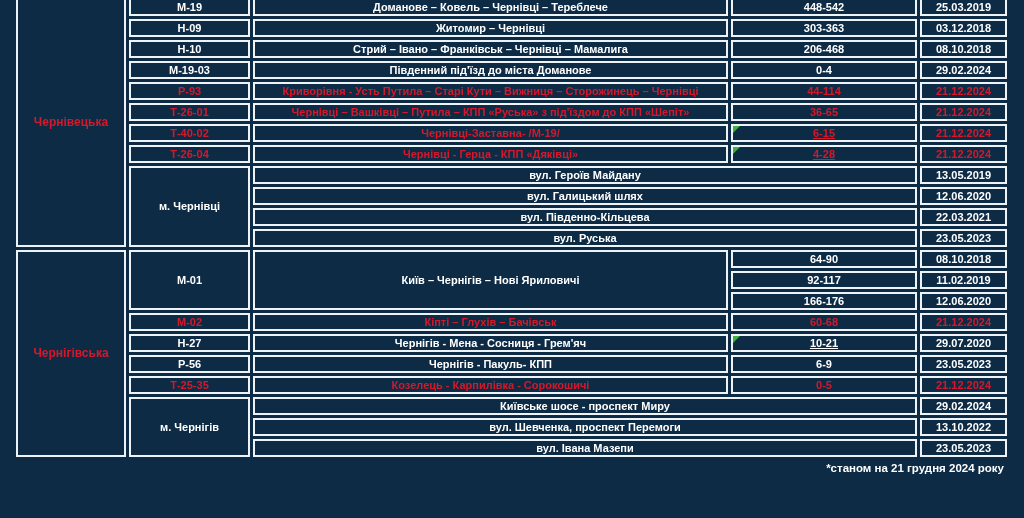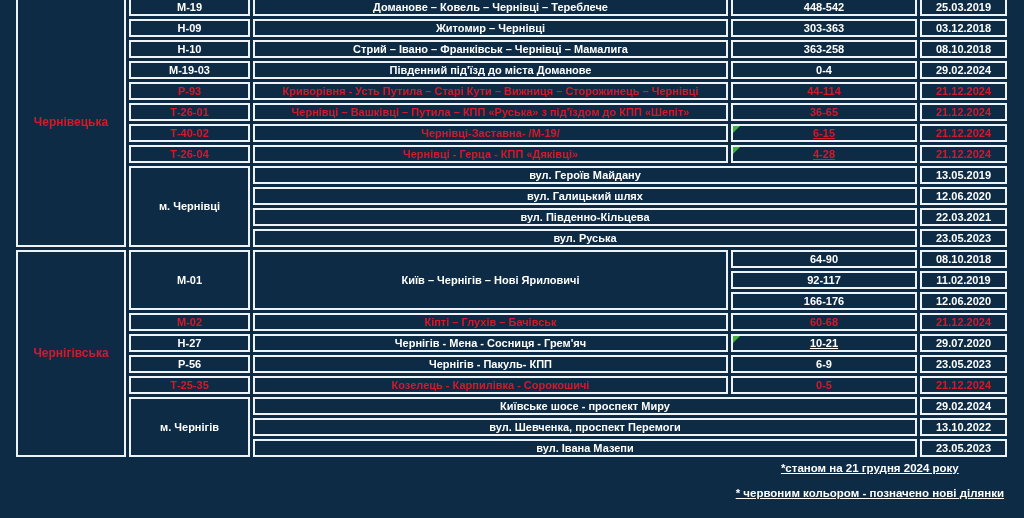--- a/index.html
+++ b/index.html
@@ -88,7 +88,7 @@
       <tr>
         <td>Н-10</td>
         <td>Стрий – Івано – Франківськ – Чернівці – Мамалига</td>
-        <td>363-258</td>
+        <td>206-468</td>
         <td>08.10.2018</td>
       </tr>
       <tr>

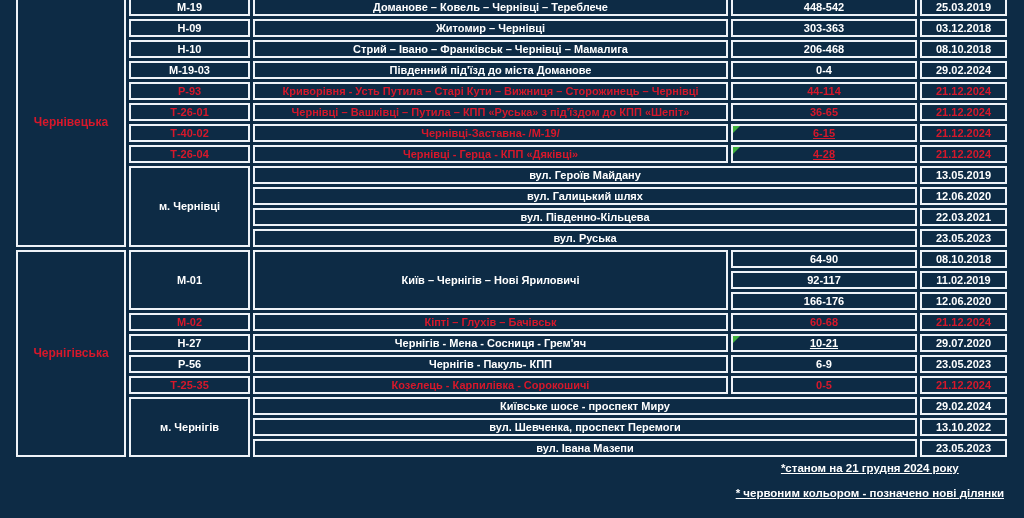--- a/index.html
+++ b/index.html
@@ -50,11 +50,10 @@
   .footer {
     position:absolute;
     right:20px; top:462px;
-    text-align:center;
+    text-align:right;
     color:#ffffff;
     font-weight:bold;
     font-size:11.5px;
-    text-decoration:underline;
   }
   .footer .line { margin-bottom:13px; }
 </style>

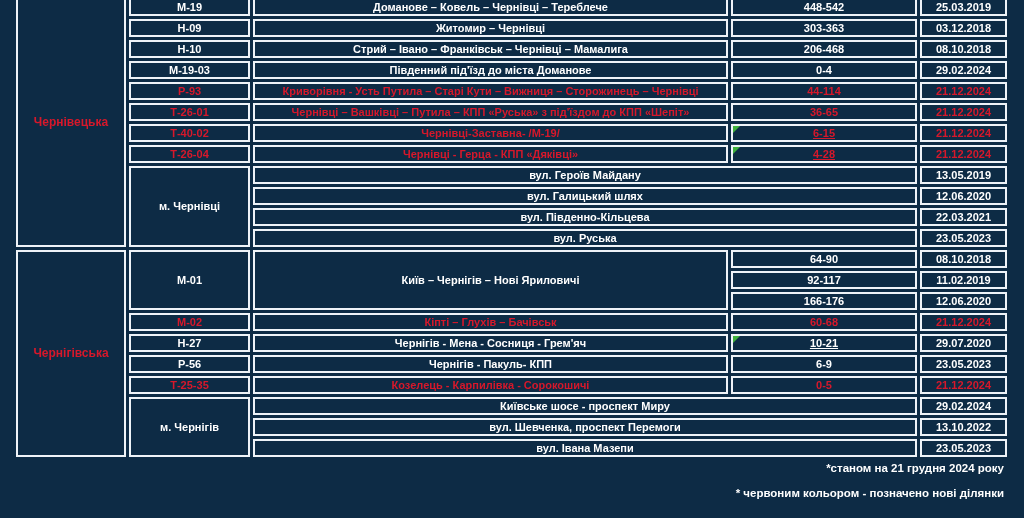--- a/index.html
+++ b/index.html
@@ -196,7 +196,6 @@
 
 <div class="footer">
   <div class="line">*станом на 21 грудня 2024 року</div>
-  <div class="line">* червоним кольором - позначено нові ділянки</div>
 </div>
 
 </body></html>

